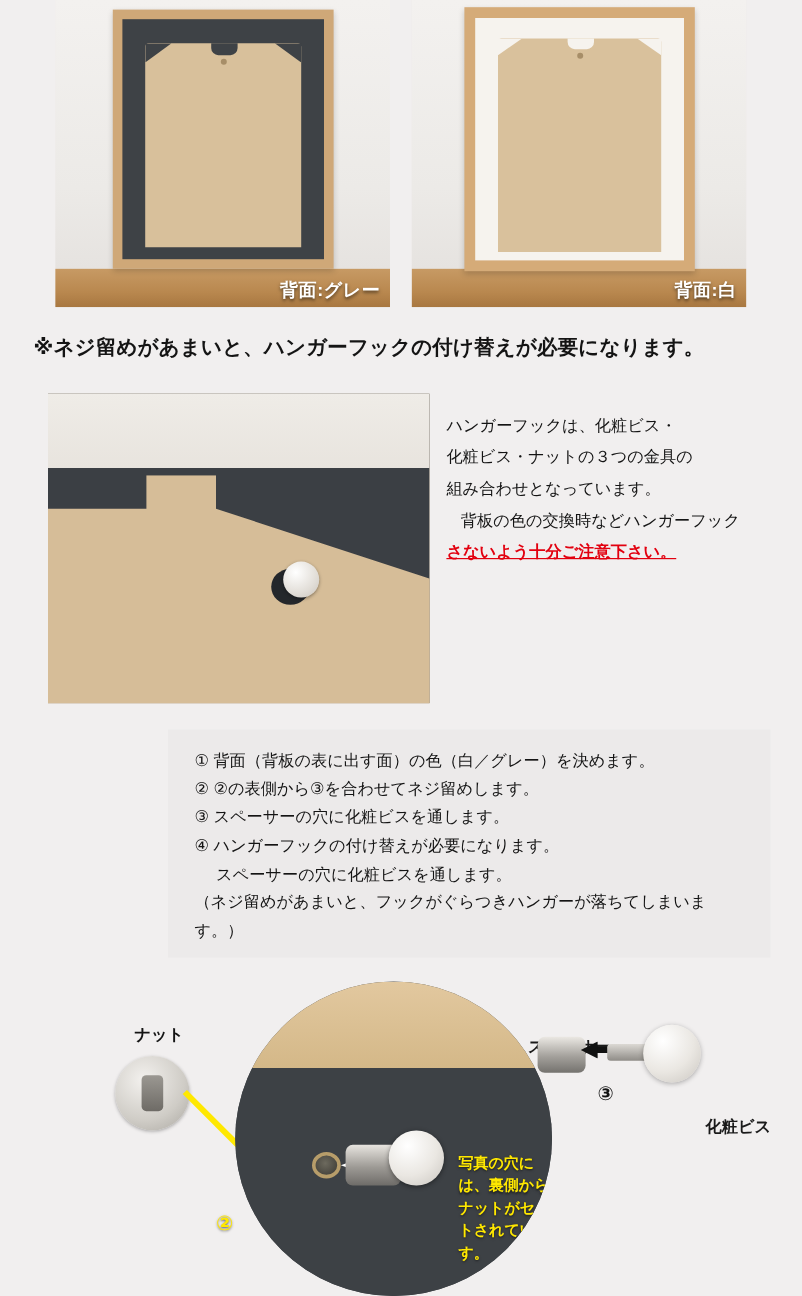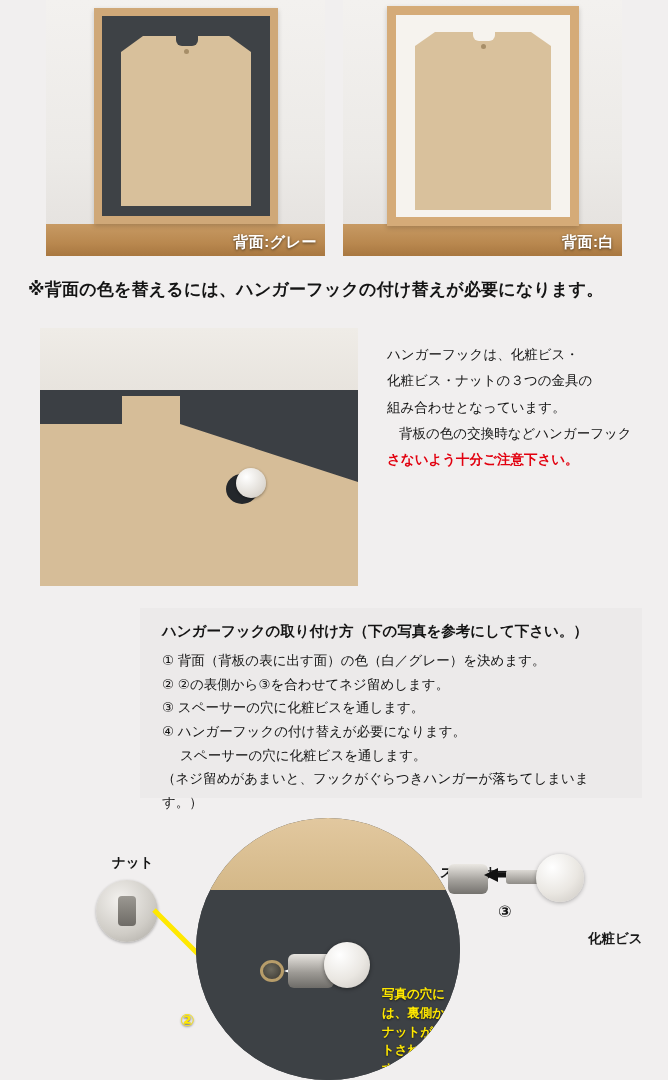--- a/index.html
+++ b/index.html
@@ -218,7 +218,7 @@
     </div>
   </div>
 
-  <div class="notice">※背面の色を替えるには、ハンガーフックの付け替えが必要になります。</div>
+  <div class="notice">※ネジ留めがあまいと、ハンガーフックの付け替えが必要になります。</div>
 
   <div class="hook-photo">
     <div class="hp-dark"></div>

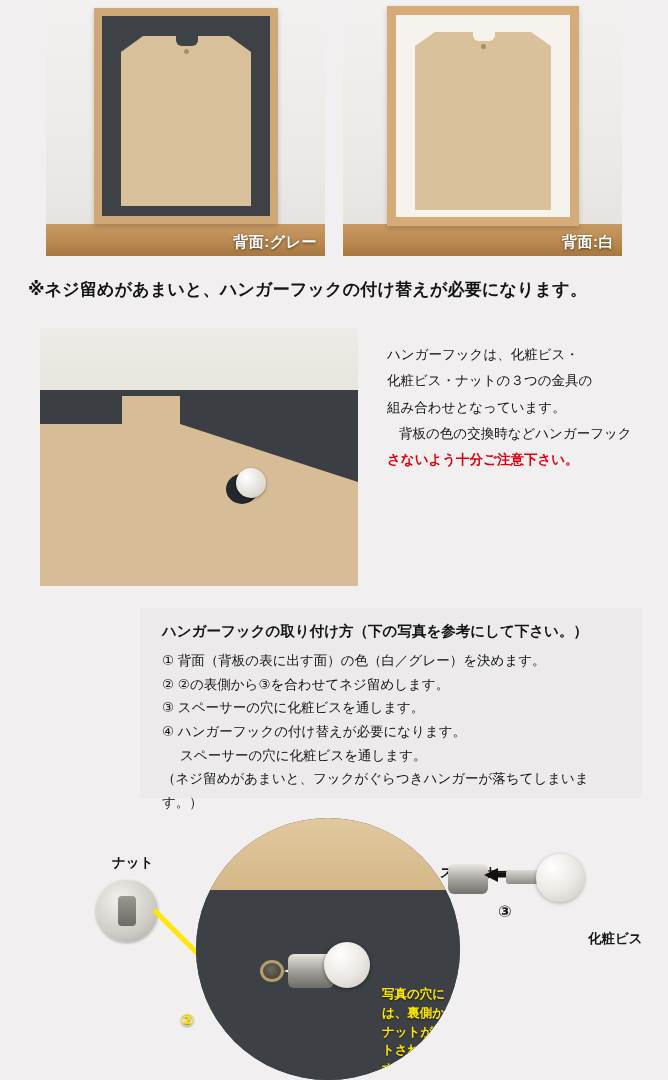--- a/index.html
+++ b/index.html
@@ -93,7 +93,7 @@
   }
 
   .hook-text{
-    position:absolute;left:387px;top:342px;width:274px;
+    position:absolute;left:372px;top:342px;width:274px;
     font-size:13.5px;line-height:1.95;color:#141414;
   }
   .hook-text p{margin:0;}

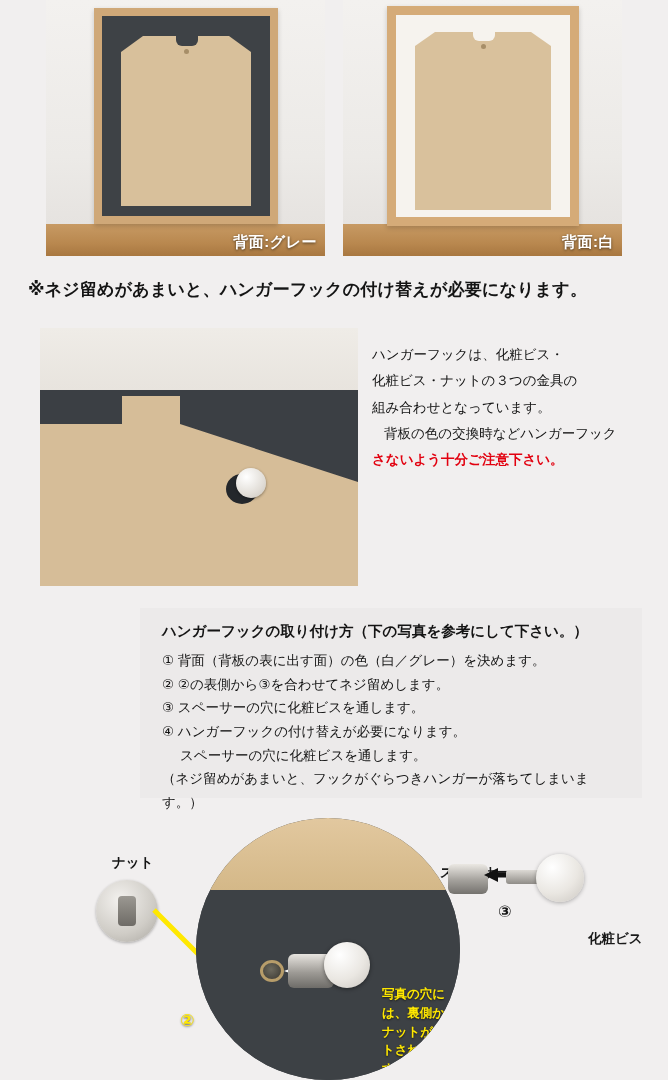--- a/index.html
+++ b/index.html
@@ -98,7 +98,7 @@
   }
   .hook-text p{margin:0;}
   .indent{text-indent:12px;}
-  .red{color:#e2000f;font-weight:700;}
+  .red{color:#e2000f;font-weight:700;text-decoration:underline;}
 
   
   .steps{

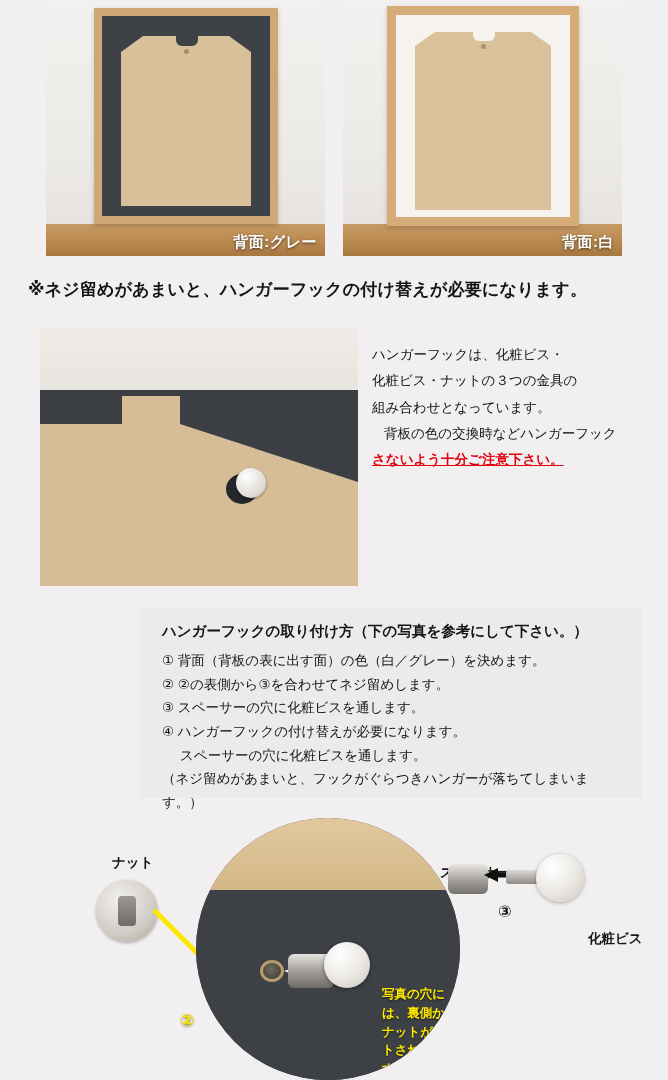--- a/index.html
+++ b/index.html
@@ -237,7 +237,6 @@
   </div>
 
   <div class="steps">
-    <h3>ハンガーフックの取り付け方（下の写真を参考にして下さい。）</h3>
     <p>① 背面（背板の表に出す面）の色（白／グレー）を決めます。</p>
     <p>② ②の表側から③を合わせてネジ留めします。</p>
     <p>③ スペーサーの穴に化粧ビスを通します。</p>

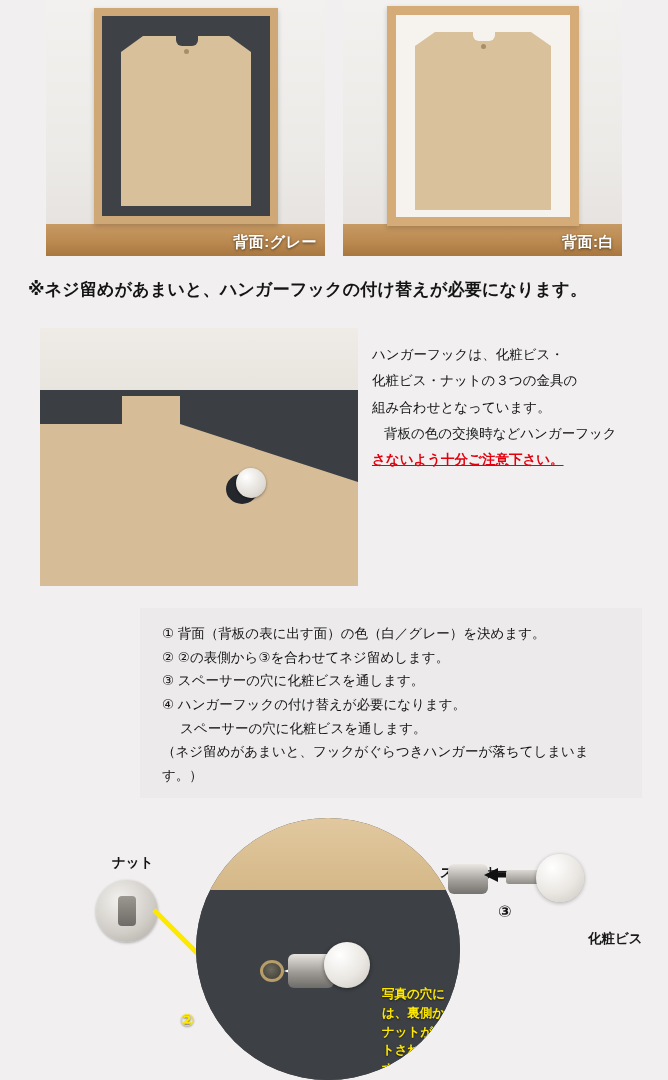--- a/index.html
+++ b/index.html
@@ -177,7 +177,7 @@
   }
   .overlay-txt{
     position:absolute;left:186px;top:142px;font-size:12.5px;font-weight:700;
-    color:#ffe800;line-height:1.5;text-shadow:0 1px 2px rgba(0,0,0,.6);margin-top:25px;
+    color:#ffe800;line-height:1.5;text-shadow:0 1px 2px rgba(0,0,0,.6);
   }
   .num2{
     position:absolute;left:180px;top:192px;font-size:17px;font-weight:700;color:#ffe800;

